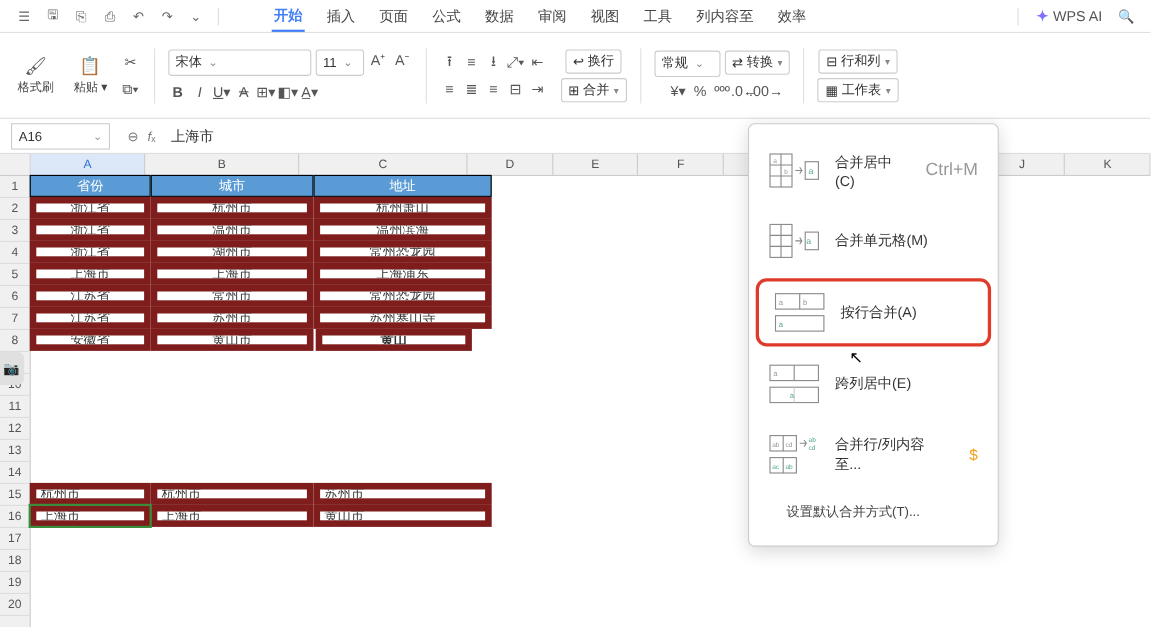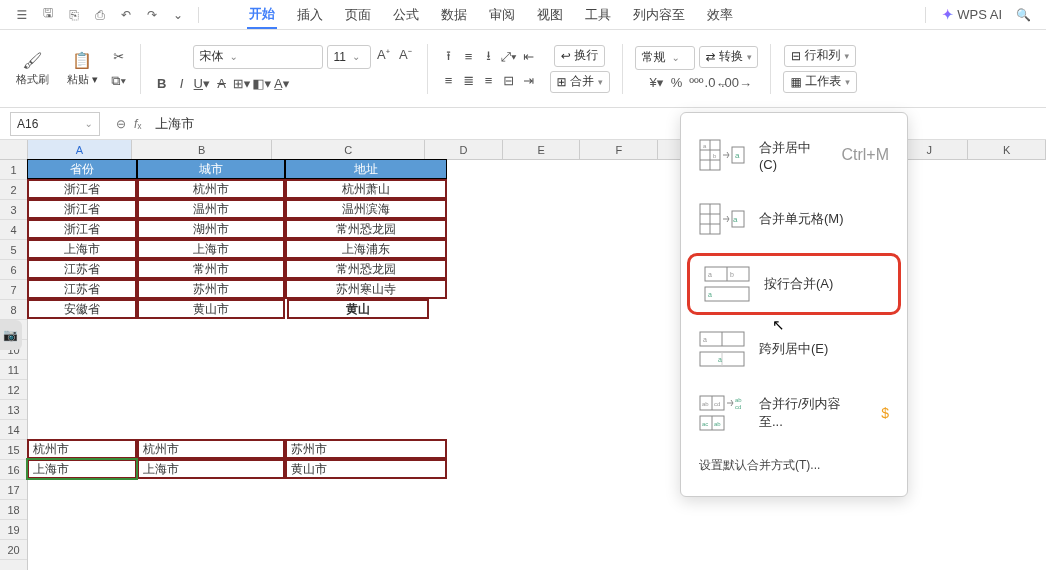--- a/index.html
+++ b/index.html
@@ -136,7 +136,7 @@
 
   <div class="rb-group" style="flex-direction:column;gap:6px;align-items:flex-start;">
     <div style="display:flex;gap:4px;">
-      <div class="rb-select" style="width:130px;margin-left:40px;">
+      <div class="rb-select" style="width:130px;">
         <span>宋体</span>
           <span class="chev">⌄</span>
       </div>

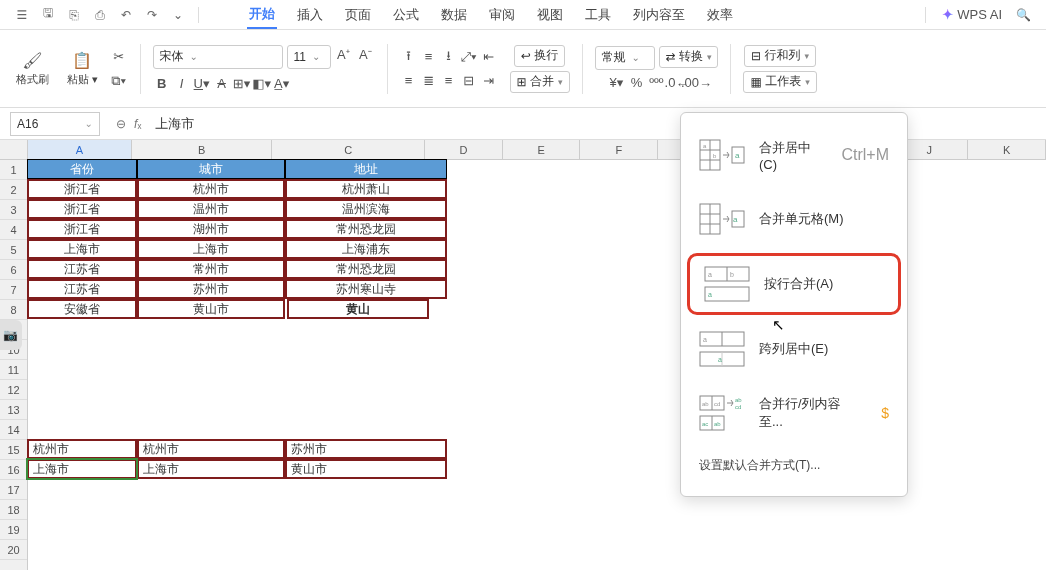--- a/index.html
+++ b/index.html
@@ -51,7 +51,7 @@
 .row-h { height: 20px; border-bottom: 1px solid #ddd; display: flex; align-items: center; justify-content: center; font-size: 11px; color: #555; }
 .cells { position: absolute; top: 20px; left: 28px; right: 0; bottom: 0; }
 .cell { position: absolute; height: 20px; border-right: 1px solid #eee; border-bottom: 1px solid #eee; display: flex; align-items: center; justify-content: center; font-size: 12px; padding: 0 4px; overflow: hidden; white-space: nowrap; }
-.cell.bordered { border: 2px solid #7f1d1d; margin: -1px 0 0 -1px; }
+.cell.bordered { border: 6px solid #7f1d1d; margin: -1px 0 0 -1px; }
 .cell.header-blue { background: #5b9bd5; color: #fff; font-weight: 500; border: 1px solid #000; margin: -1px 0 0 -1px; }
 .cell.selected { background: #fff; outline: 2px solid #3a8d3a; outline-offset: -1px; z-index: 2; }
 .cell.left { justify-content: flex-start; }

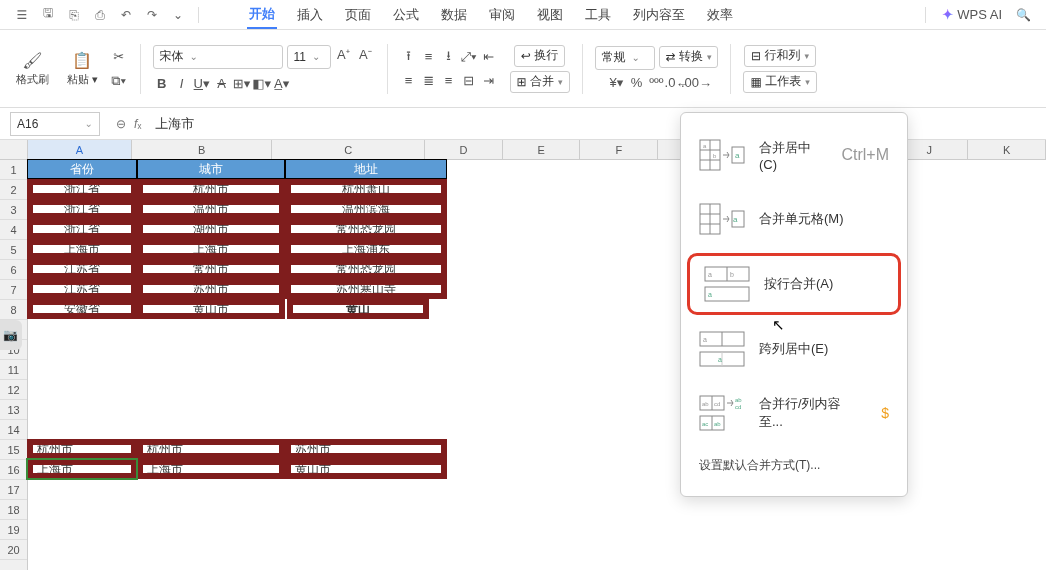--- a/index.html
+++ b/index.html
@@ -63,7 +63,7 @@
 .popup-item .m-txt { flex: 1; }
 .popup-item .m-short { color: #999; font-size: 16px; }
 .popup-highlight { border: 3px solid #e03a2a; border-radius: 10px; margin: 2px 6px; }
-.popup-last { padding: 12px 18px; font-size: 12px; color: #444; cursor: pointer; }
+.popup-last { padding: 12px 34px; font-size: 12px; color: #444; cursor: pointer; }
 .gold-dot { color: #f0a020; font-size: 14px; margin-left: 6px; }
 
 

